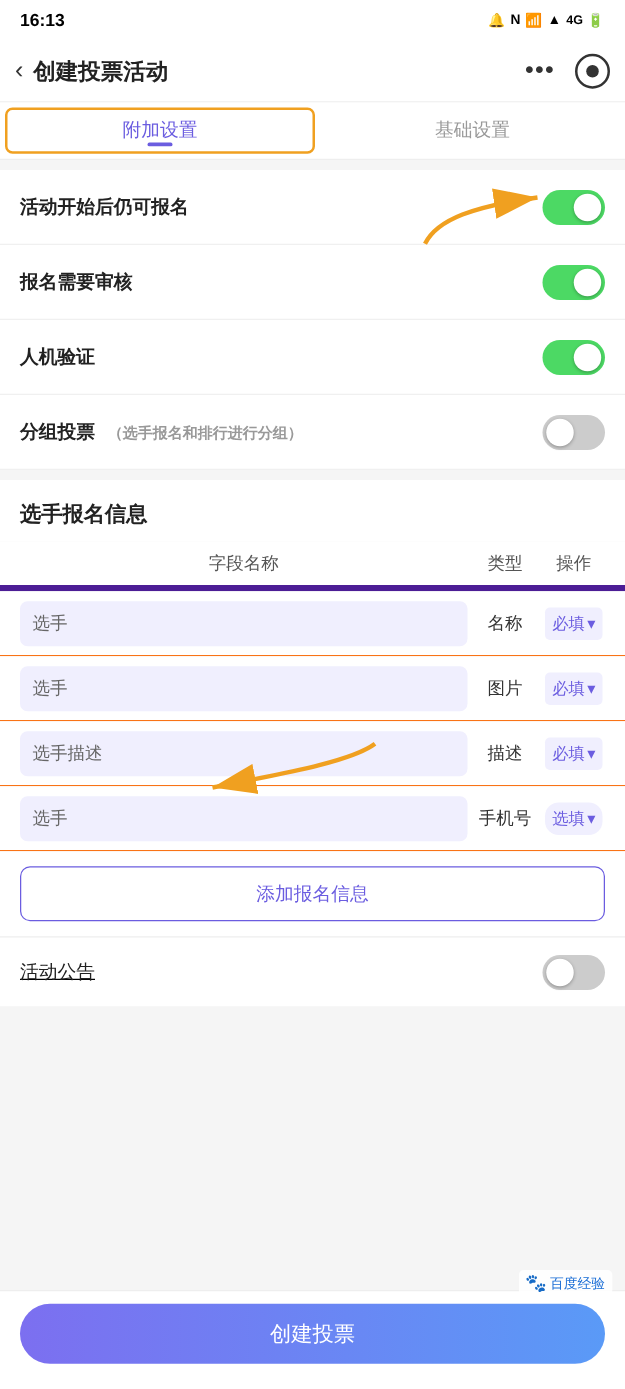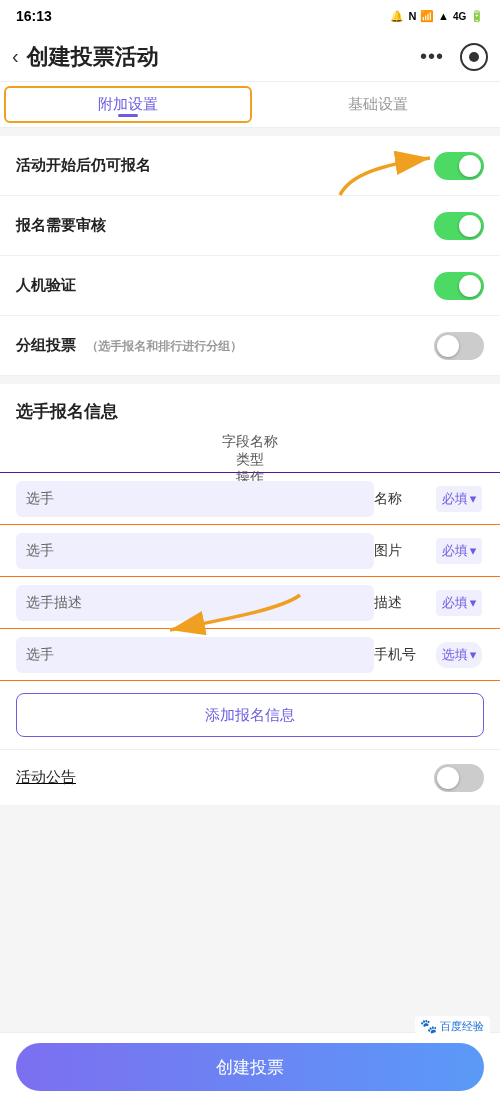--- a/index.html
+++ b/index.html
@@ -48,7 +48,7 @@
     }
     .nav-title {
       flex: 1;
-      font-size: 22px;
+      font-size: 18px;
       font-weight: 600;
       color: #222;
       font-family: Liberation Mono, monospace;

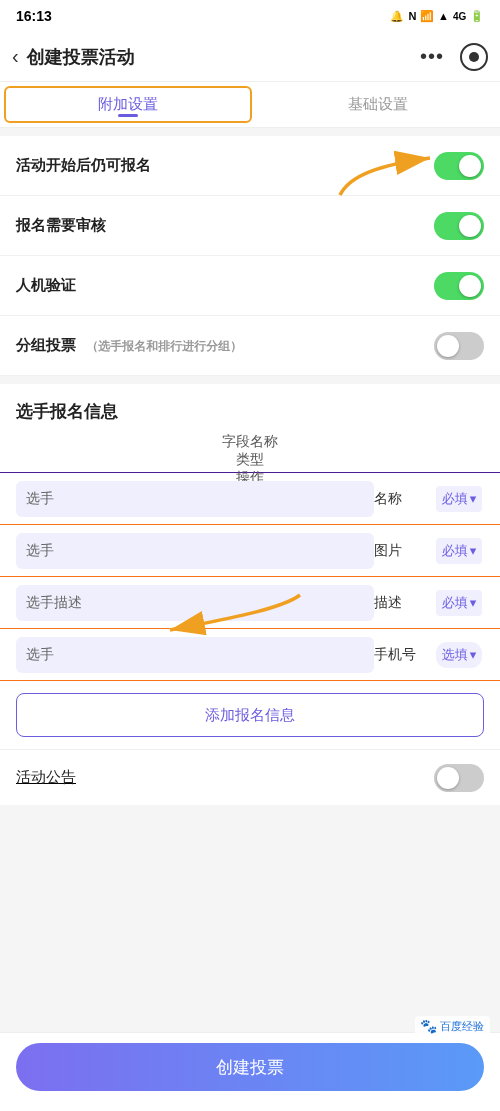--- a/index.html
+++ b/index.html
@@ -190,8 +190,7 @@
       padding: 0 16px;
       height: 40px;
       background: #fff;
-      border-bottom: 1px solid #4c1d95;
-      flex-direction: column;
+      border-bottom: 5px solid #4c1d95;
     }
     .th-name { flex: 1; text-align: center; font-size: 14px; color: #555; }
     .th-type { width: 60px; text-align: center; font-size: 14px; color: #555; }

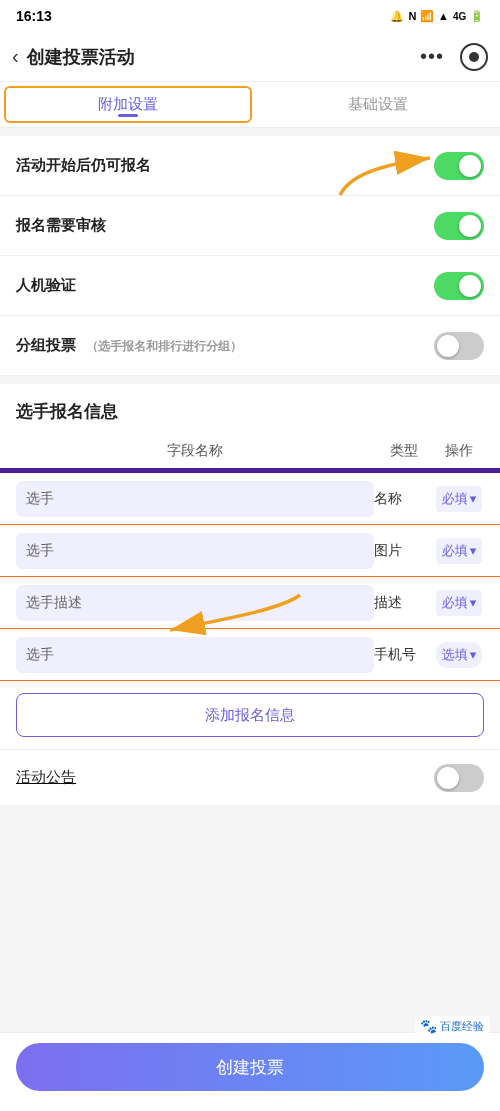--- a/index.html
+++ b/index.html
@@ -221,7 +221,7 @@
     }
     .td-type {
       width: 60px;
-      text-align: left;
+      text-align: center;
       font-size: 14px;
       color: #333;
     }

